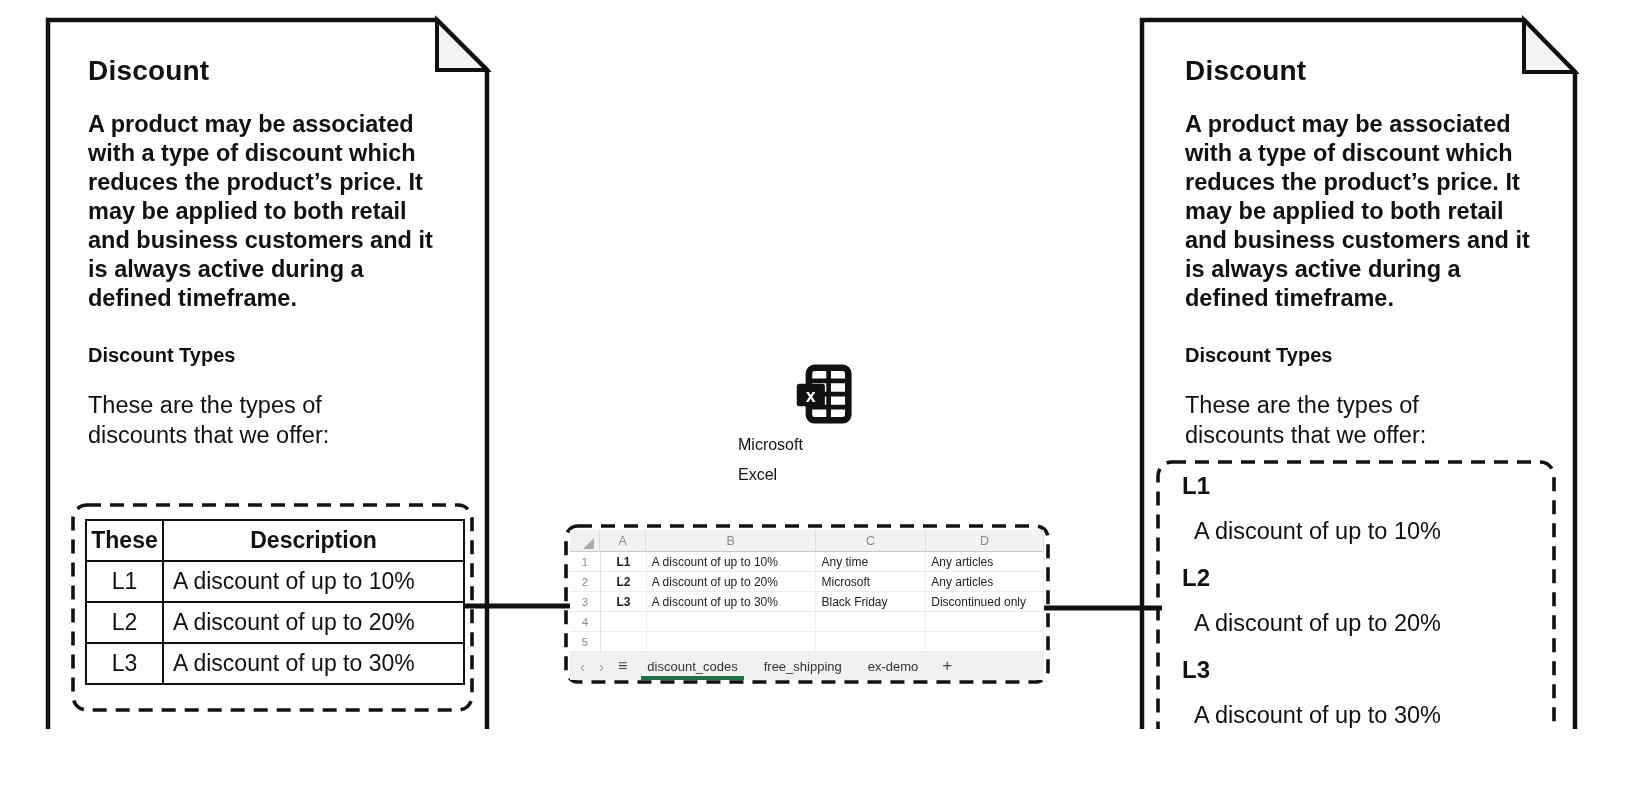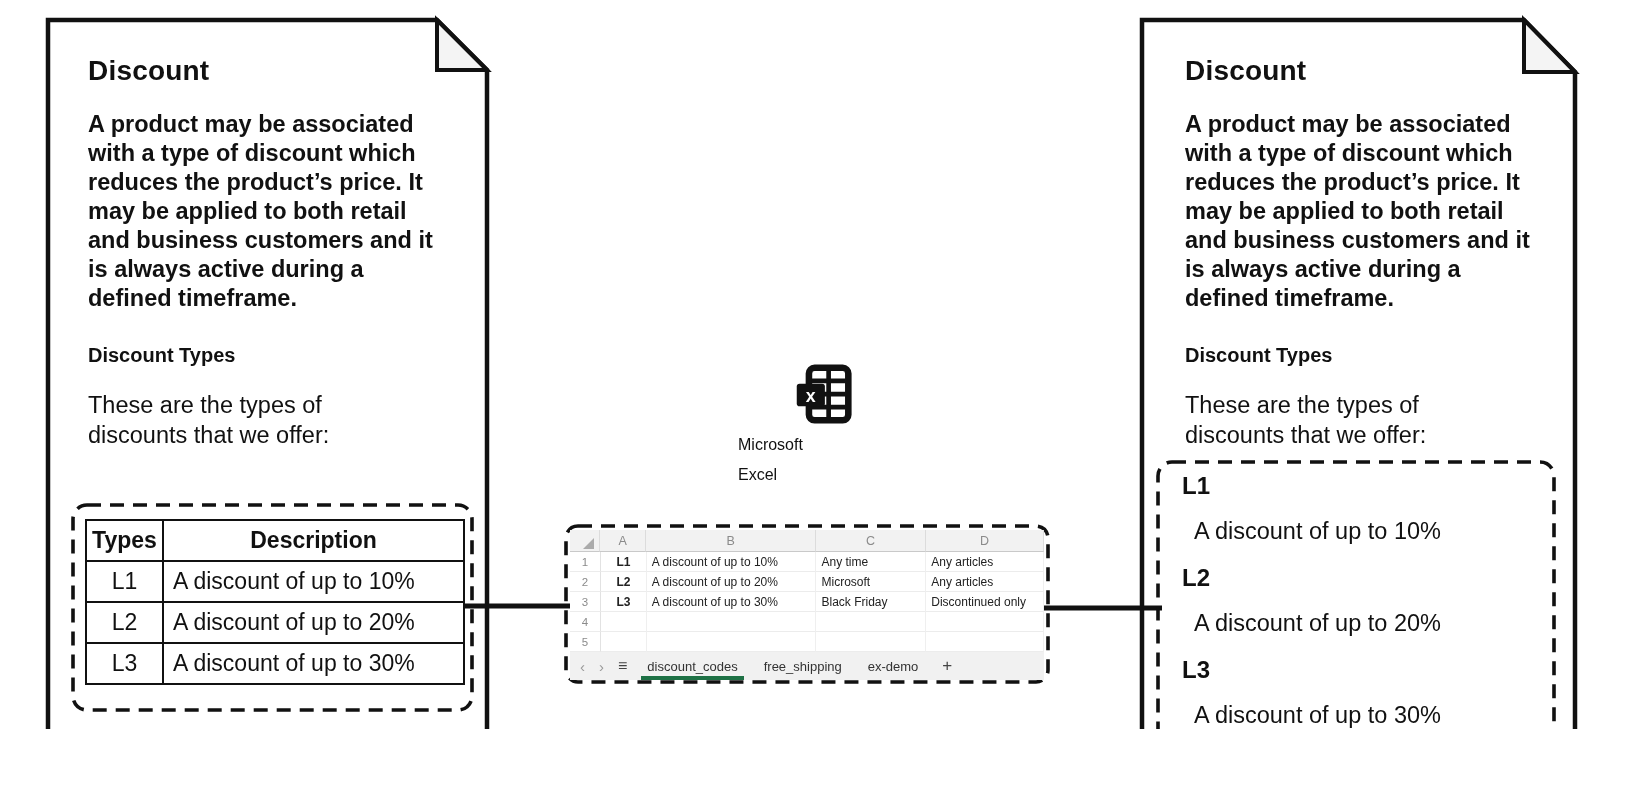--- a/index.html
+++ b/index.html
@@ -97,7 +97,7 @@
       </colgroup>
     <tbody>
         <tr>
-      <th>Types</th>
+      <th>These</th>
       <th>Description</th>
     </tr>
     <tr>

